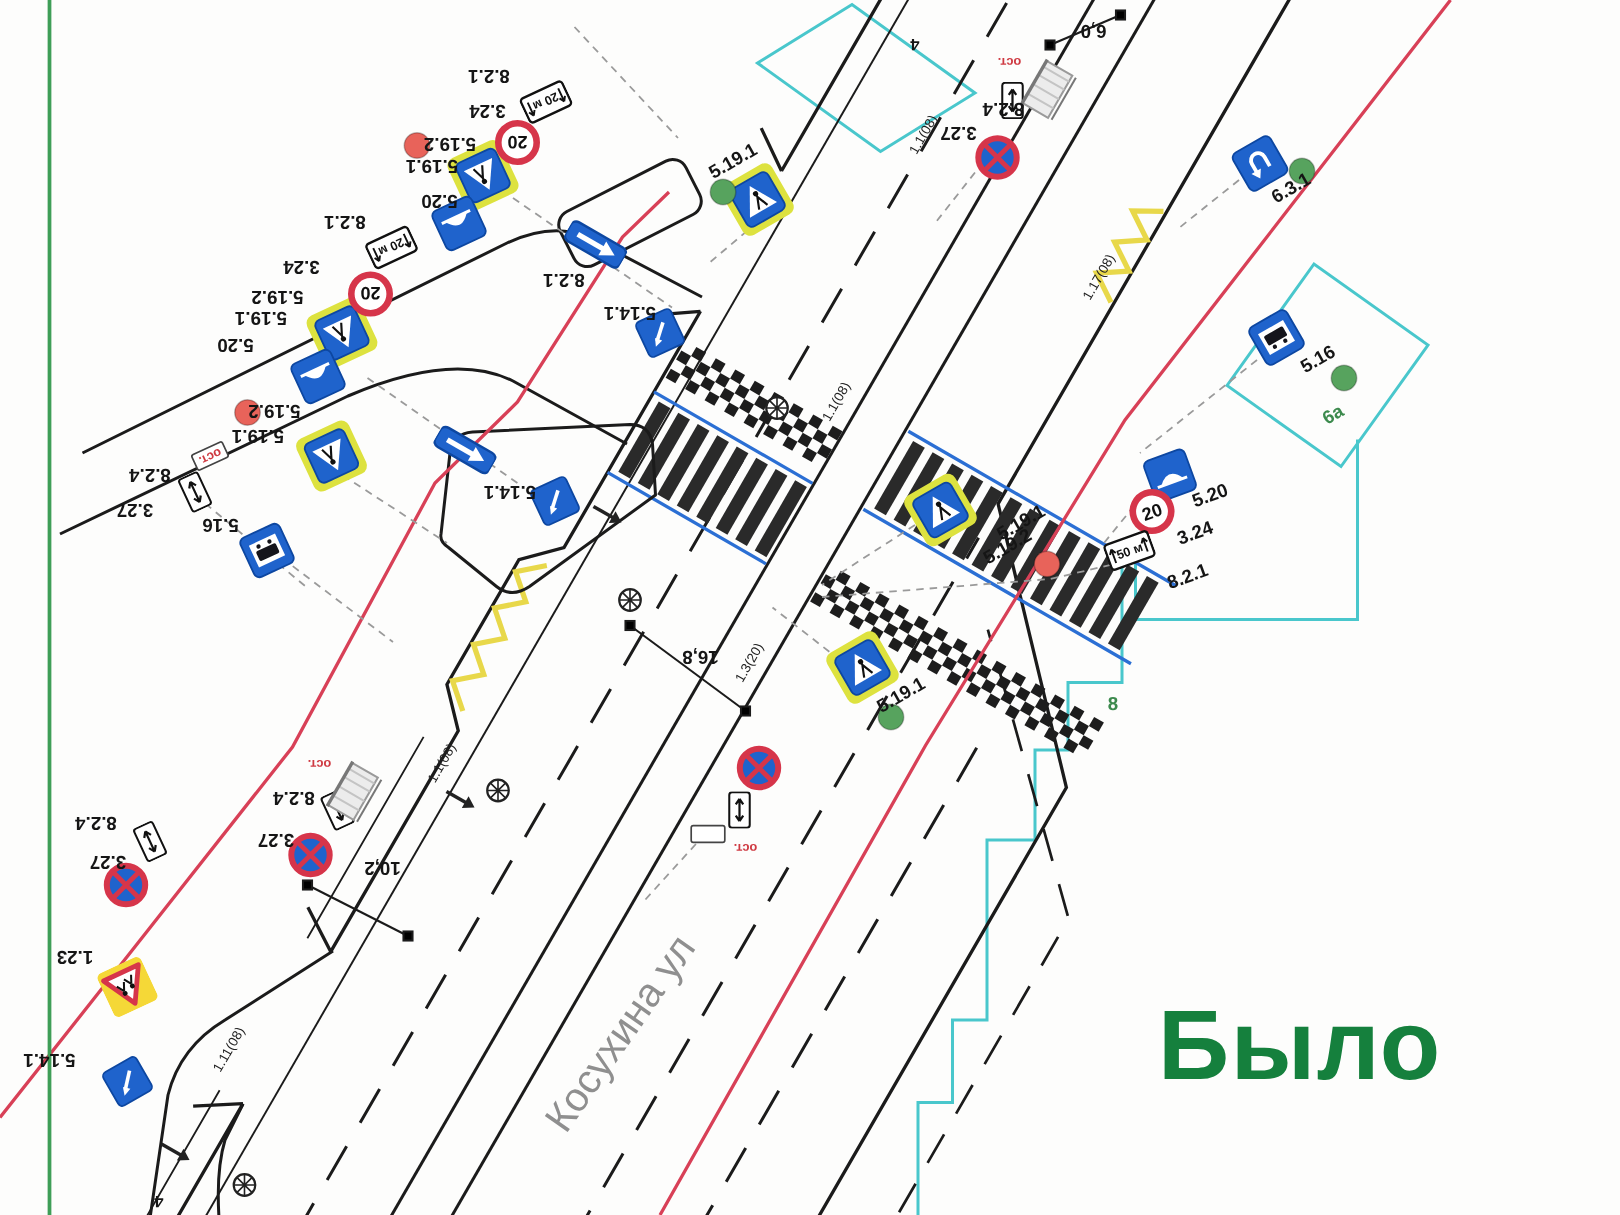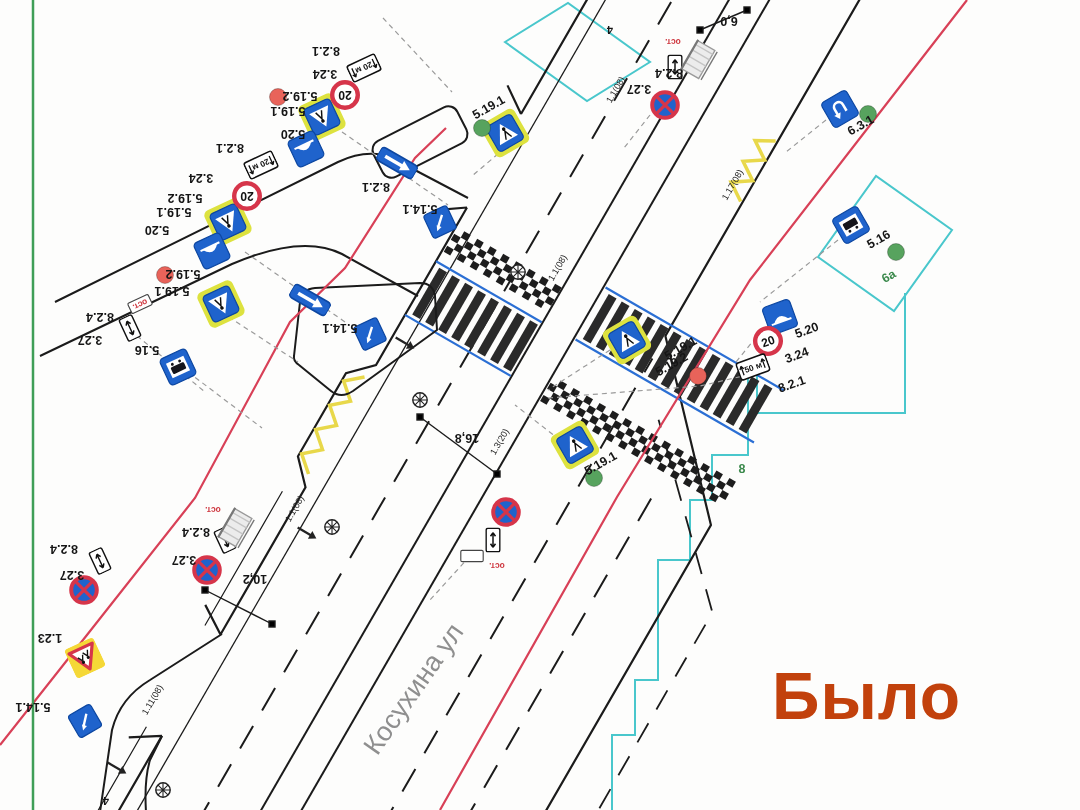--- a/index.html
+++ b/index.html
@@ -499,7 +499,7 @@
       </g>
 </svg>
 
-<div id="before-overlay" style="color: #c2410c;">Было</div>
+<div id="before-overlay" style="color: #15803d;">Было</div>
 </div>
 
 </body></html>

